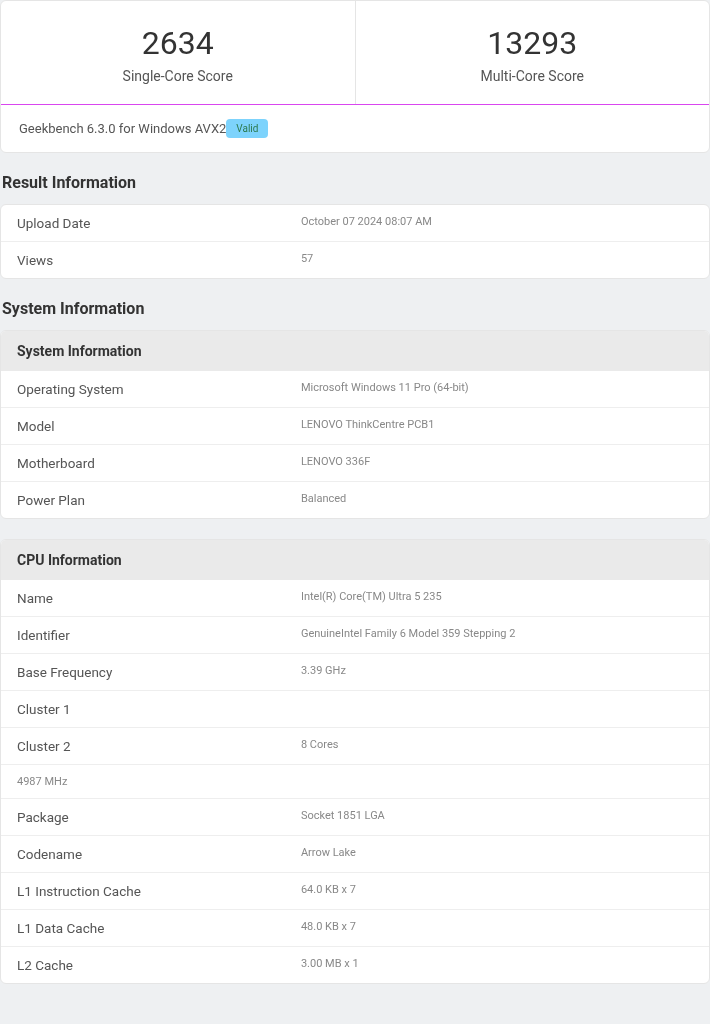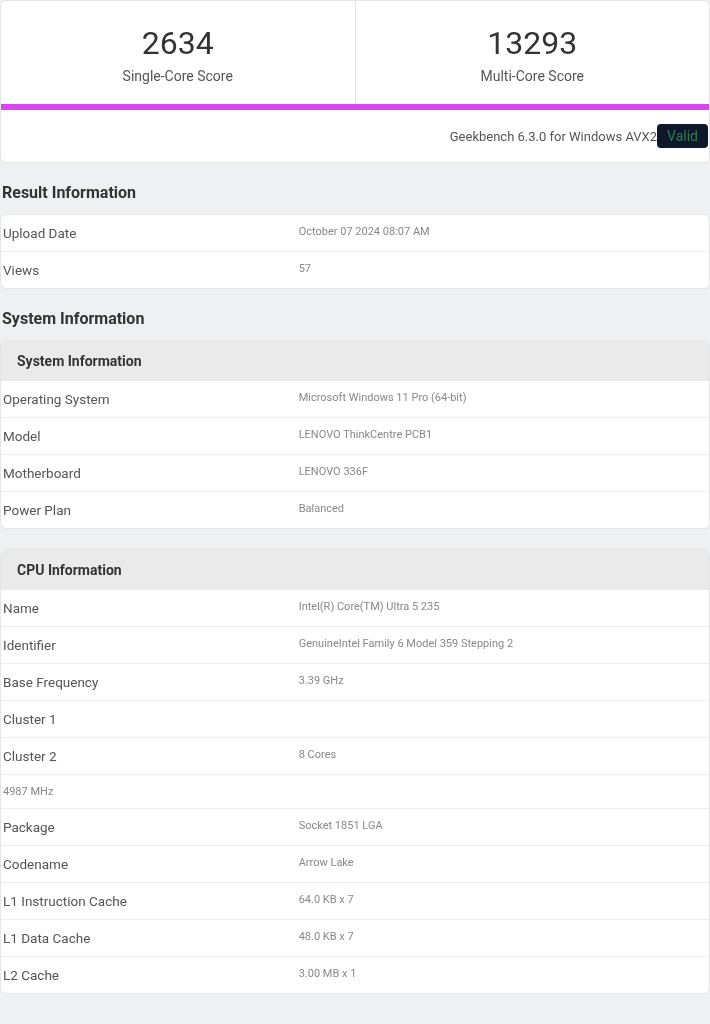--- a/index.html
+++ b/index.html
@@ -44,10 +44,10 @@
       margin-top: 6px;
     }
     .version-row {
-      border-top: 6px solid #d946ef;
-      padding: 14px 1px;
+      border-top: 1px solid #d946ef;
+      padding: 14px 18px;
       display: flex;
-      justify-content: flex-end;
+      justify-content: flex-start;
       align-items: center;
     }
     .version-text {

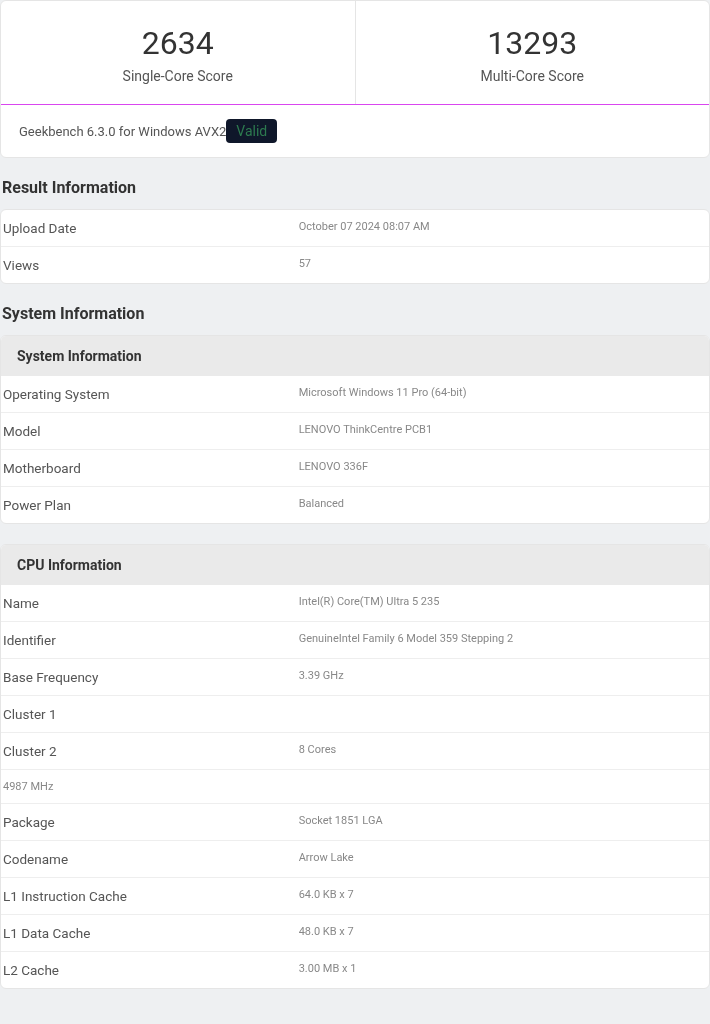--- a/index.html
+++ b/index.html
@@ -55,11 +55,11 @@
       color: #555;
     }
     .valid-badge {
-      background-color: #0f172a;
+      background-color: #7dd3fc;
       color: #2d7a4f;
       padding: 4px 10px;
       border-radius: 4px;
-      font-size: 14px;
+      font-size: 10px;
     }
     .section-title {
       font-size: 16px;

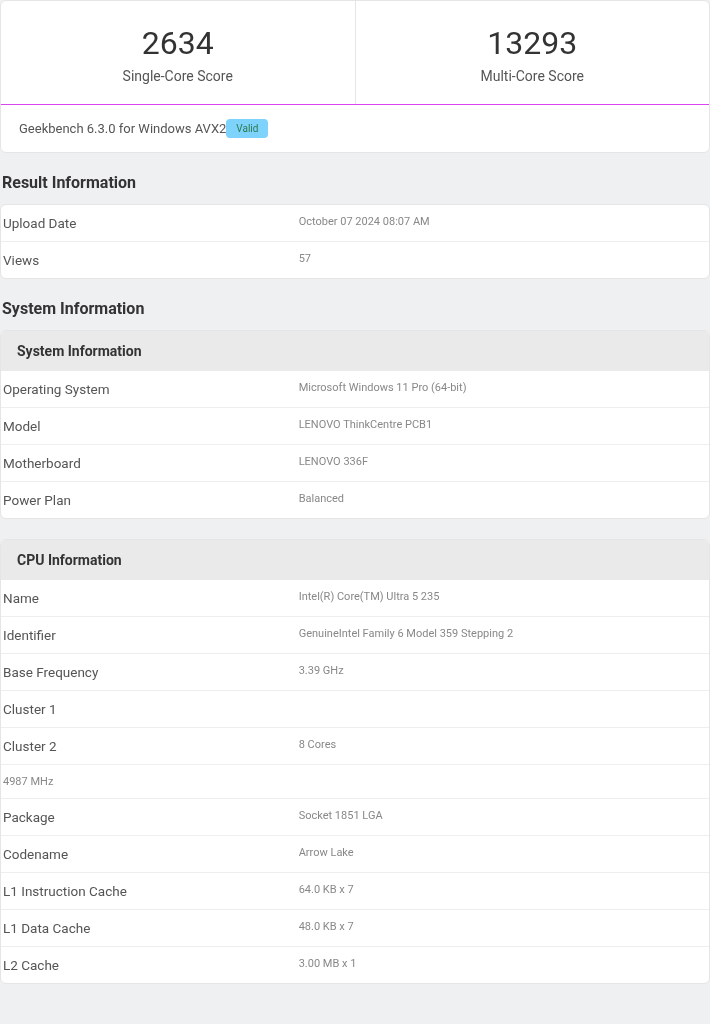--- a/index.html
+++ b/index.html
@@ -83,7 +83,7 @@
     }
     .info-row {
       display: flex;
-      padding: 10px 2px;
+      padding: 10px 16px;
       border-top: 1px solid #eee;
     }
     .info-row:first-of-type {

